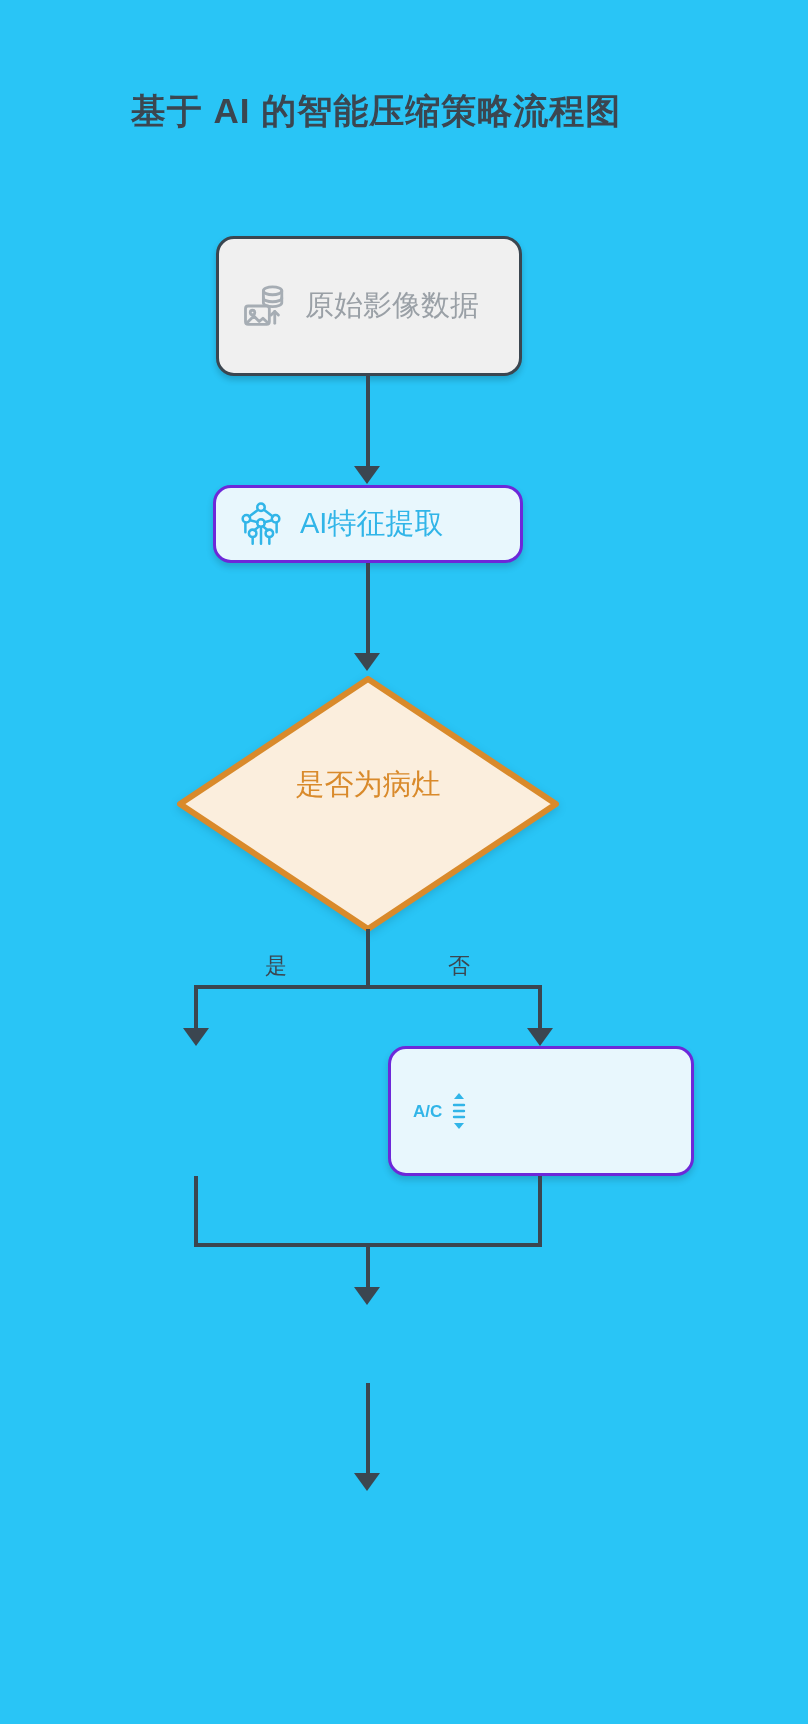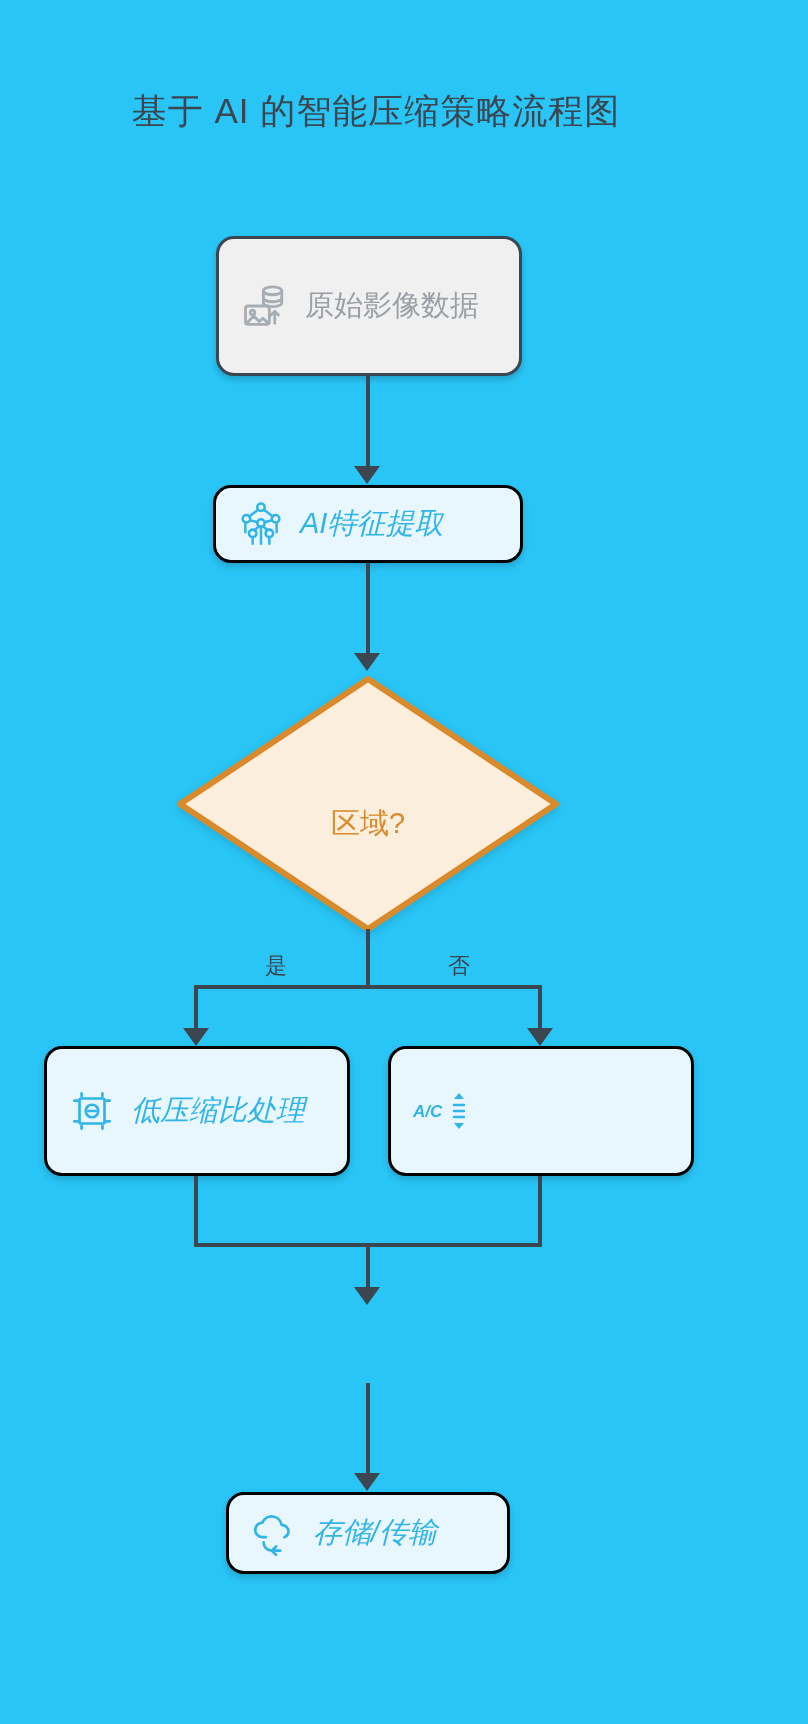--- a/index.html
+++ b/index.html
@@ -30,7 +30,7 @@
     width: 752px;
     text-align: center;
     font-size: 35px;
-    font-weight: 400;
+    font-weight: 700;
     color: #3b4650;
     letter-spacing: 1px;
     line-height: 1.2;

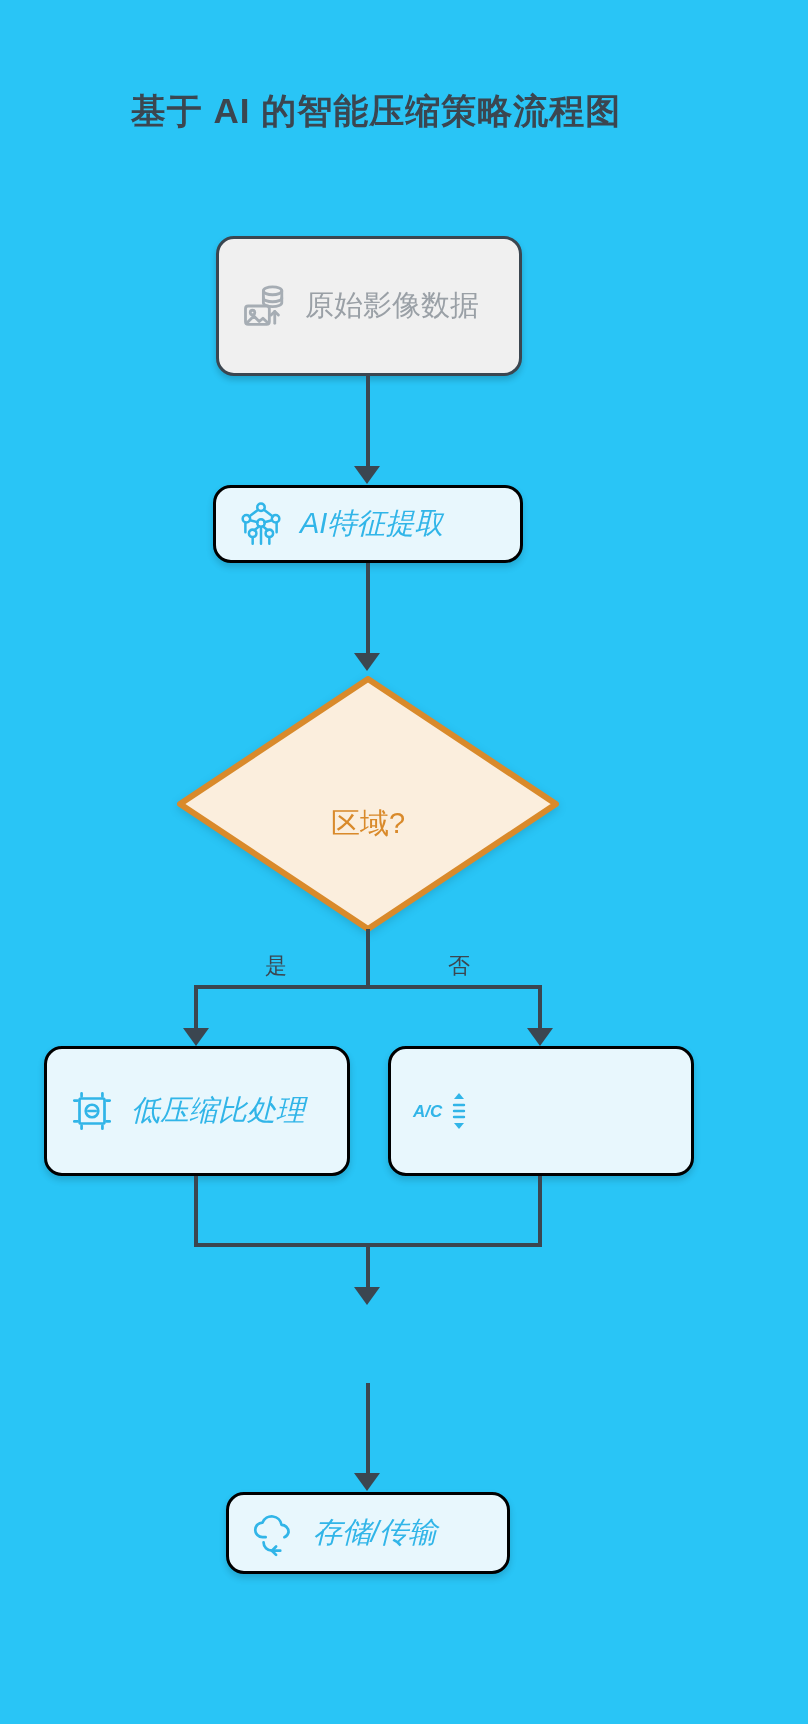--- a/index.html
+++ b/index.html
@@ -72,9 +72,8 @@
   
   .node-process {
     background: #e8f7fd;
-    border: 3px solid #000000;
+    border: 3px solid #6d28d9;
     box-shadow: 0 4px 7px rgba(0,0,0,0.16);
-    font-style: italic;
   }
   .node-process .label { color: #31b5e8; }
 

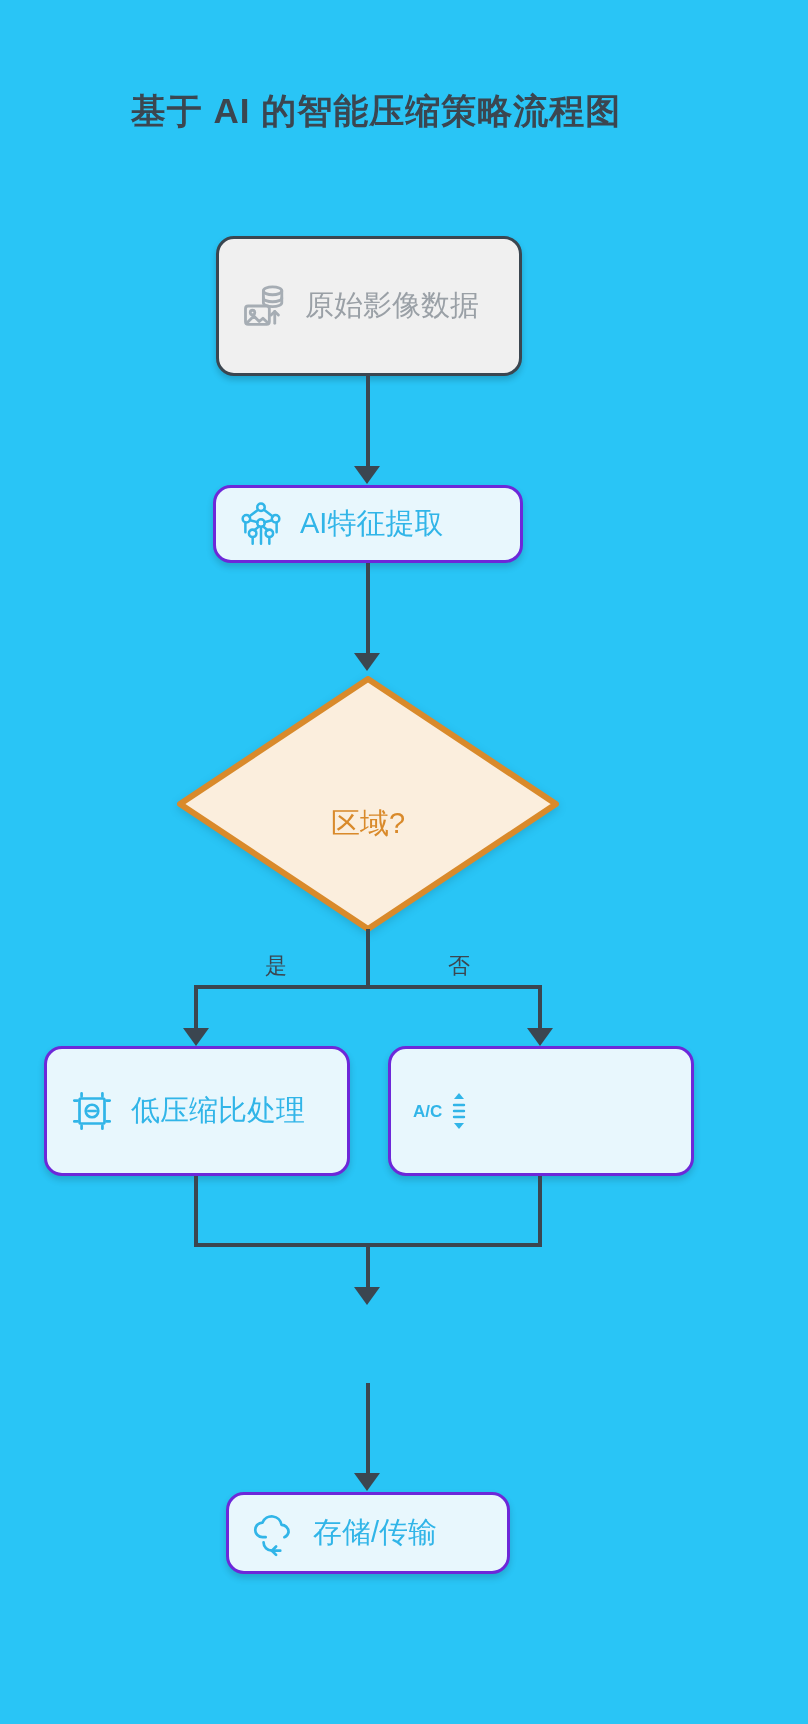--- a/index.html
+++ b/index.html
@@ -178,7 +178,7 @@
     </svg>
     <div class="diamond-text">
       <span>
-        <br>
+        <span>是否为病灶</span><br>
         <span>区域?</span>
       </span>
     </div>

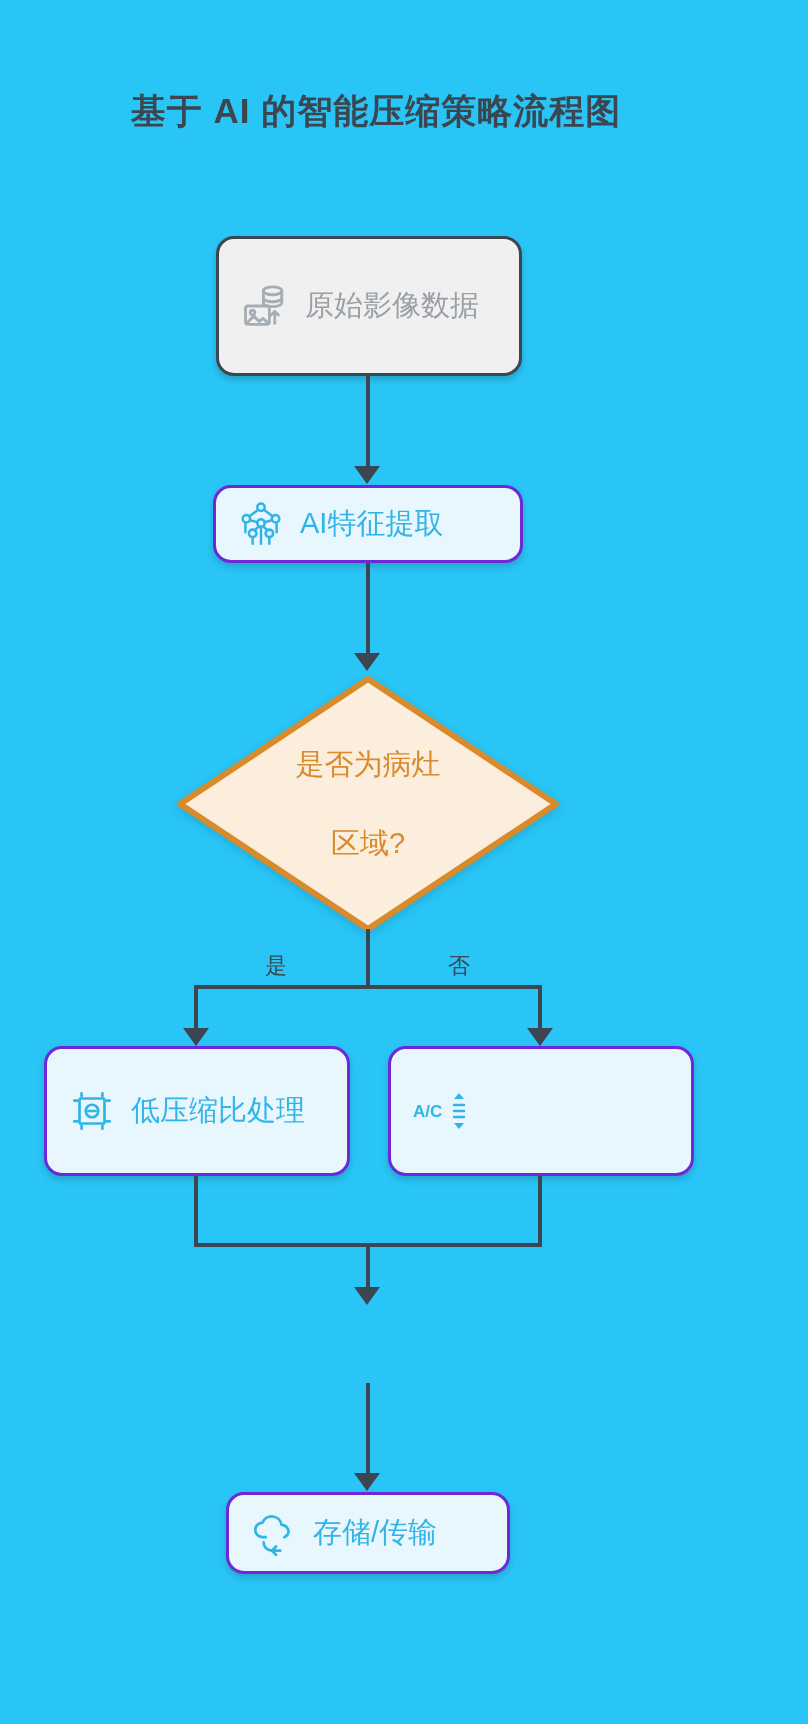--- a/index.html
+++ b/index.html
@@ -179,7 +179,6 @@
     <div class="diamond-text">
       <span>
         <span>是否为病灶</span><br>
-        <span>区域?</span>
       </span>
     </div>
   </div>

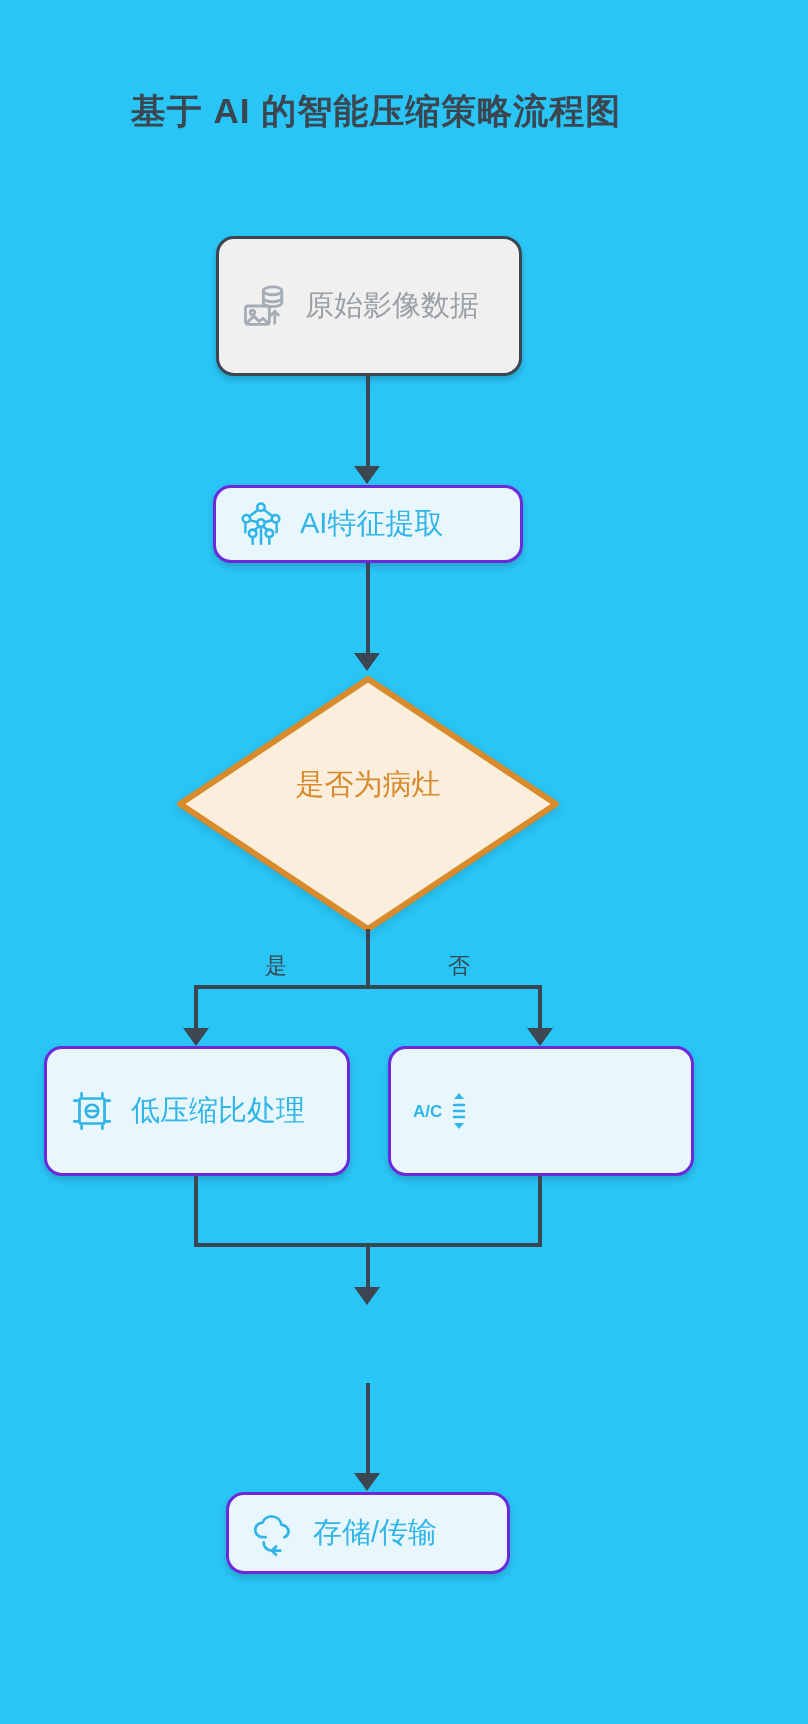--- a/index.html
+++ b/index.html
@@ -196,18 +196,6 @@
   <div class="conn conn-v" style="left:538px; top:985px; height:45px;"></div>
   <div class="arrowhead" style="left:527px; top:1028px;"></div>
 
-  <div class="node node-process" style="left:44px; top:1046px; width:306px; height:130px;">
-    <span class="icon">
-      <svg width="50" height="50" viewBox="0 0 48 48" fill="none" stroke="#31b5e8" stroke-width="2.6" stroke-linecap="round" stroke-linejoin="round">
-        <rect x="12" y="12" width="24" height="24" rx="1.5"></rect>
-        <circle cx="24" cy="24" r="6"></circle>
-        <path d="M20.5 24h7"></path>
-        <path d="M14 7v3M34 7v3M14 38v3M34 38v3"></path>
-        <path d="M7 14h3M7 34h3M38 14h3M38 34h3"></path>
-      </svg>
-    </span>
-    <span class="label">低压缩比处理</span>
-  </div>
 
   <div class="node node-process" style="left:388px; top:1046px; width:306px; height:130px;">
     <span class="icon">

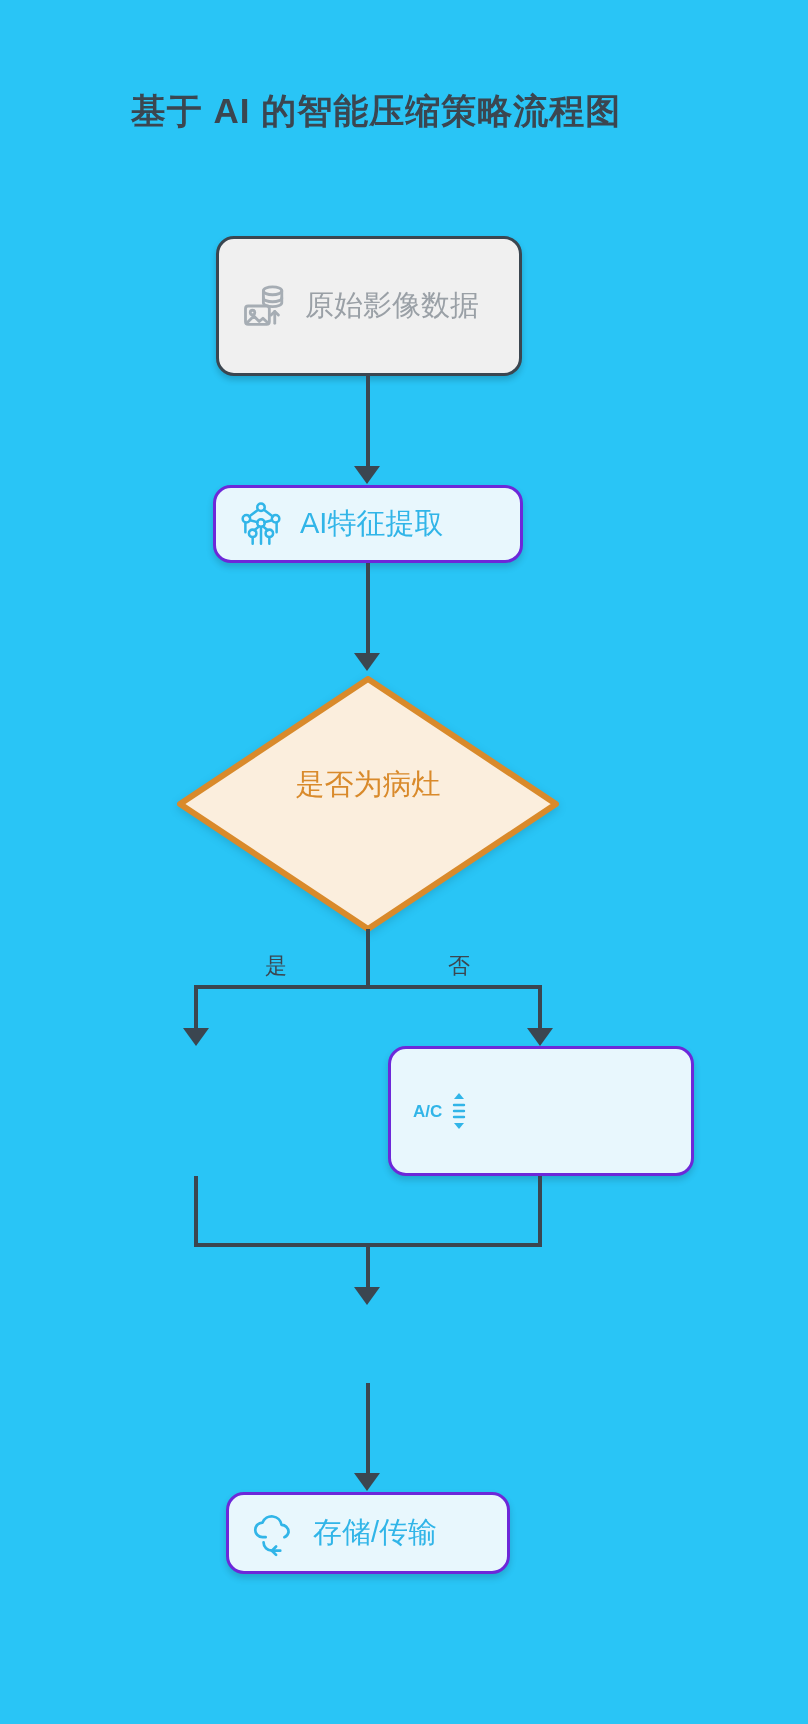--- a/index.html
+++ b/index.html
@@ -218,16 +218,6 @@
   <div class="conn conn-v" style="left:366px; top:1383px; height:92px;"></div>
   <div class="arrowhead" style="left:354px; top:1473px;"></div>
 
-  <div class="node node-process" style="left:226px; top:1492px; width:284px; height:82px;">
-    <span class="icon">
-      <svg width="50" height="50" viewBox="0 0 48 48" fill="none" stroke="#31b5e8" stroke-width="2.6" stroke-linecap="round" stroke-linejoin="round">
-        <path d="M16 28H13a7 7 0 0 1 0-14 9.5 9.5 0 0 1 18.2 2.2A6.8 6.8 0 0 1 38 23a6.6 6.6 0 0 1-4 5"></path>
-        <path d="M14 33a8 8 0 0 0 8 8h8"></path>
-        <path d="M26 37l-4 4 4 4"></path>
-      </svg>
-    </span>
-    <span class="label">存储/传输</span>
-  </div>
 
 </div>
 

